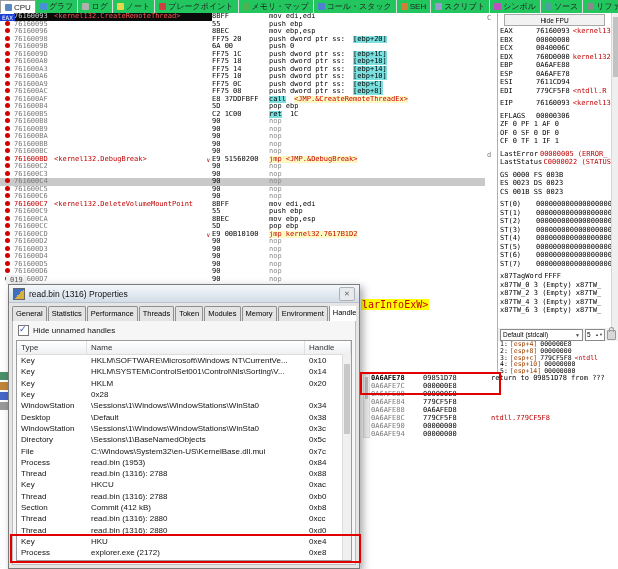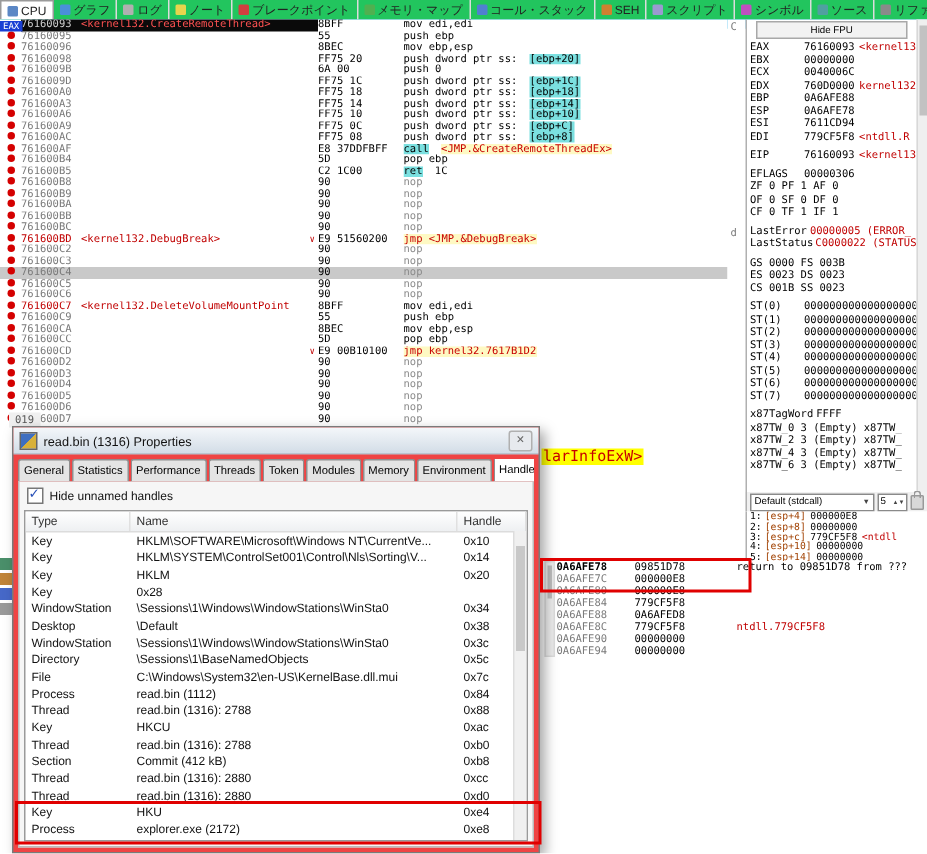--- a/index.html
+++ b/index.html
@@ -114,7 +114,7 @@
   .bg-icons i:nth-child(4){background:#9a9a9a;}
 
   
-  .dialog{position:absolute;left:8px;top:284px;width:352px;height:285px;background:#ef4444;
+  .dialog{position:absolute;left:8px;top:284px;width:352px;height:285px;background:#e5e5e5;
           border:1px solid #7a7a7a;box-shadow:3px 3px 8px rgba(0,0,0,.35);z-index:20;
           font-size:8px;box-sizing:border-box;}
   .d-title{height:17px;background:linear-gradient(#f4f7fa,#d3dde7);border-bottom:1px solid #b9c4cf;

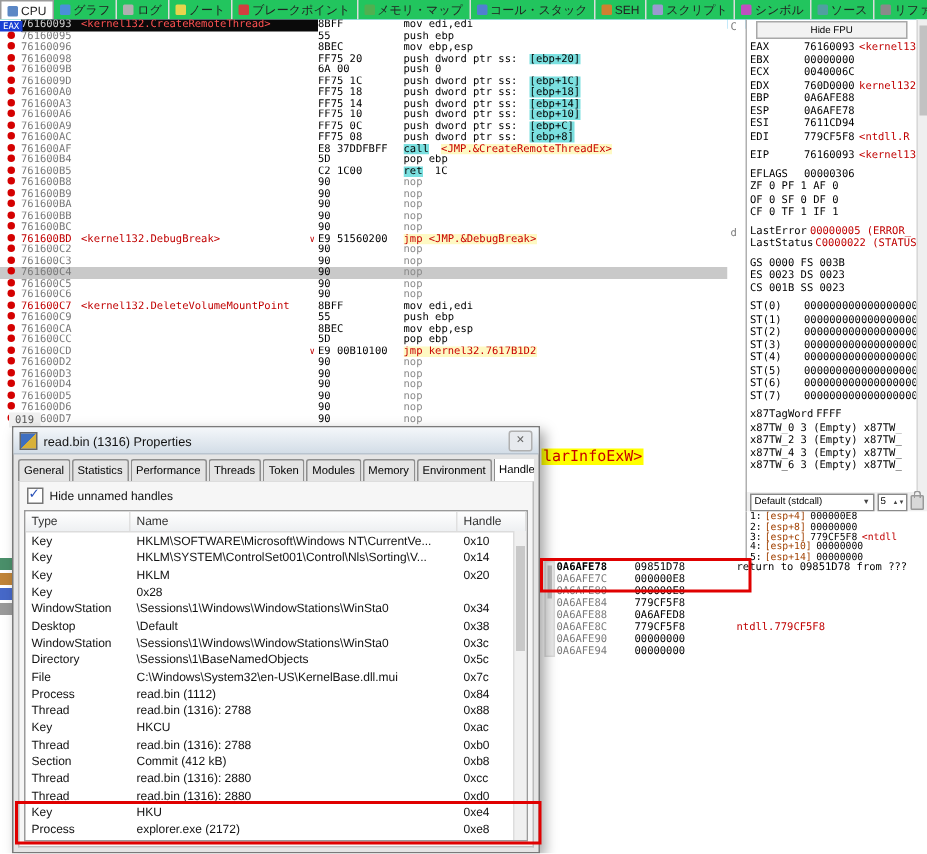--- a/index.html
+++ b/index.html
@@ -1088,7 +1088,7 @@
   </div>
             <div class="lv-row">
     <span class="lc lc-type">Process</span>
-    <span class="lc lc-name">read.bin (1112)</span>
+    <span class="lc lc-name">read.bin (1953)</span>
     <span class="lc lc-handle">0x84</span>
   </div>
             <div class="lv-row">

